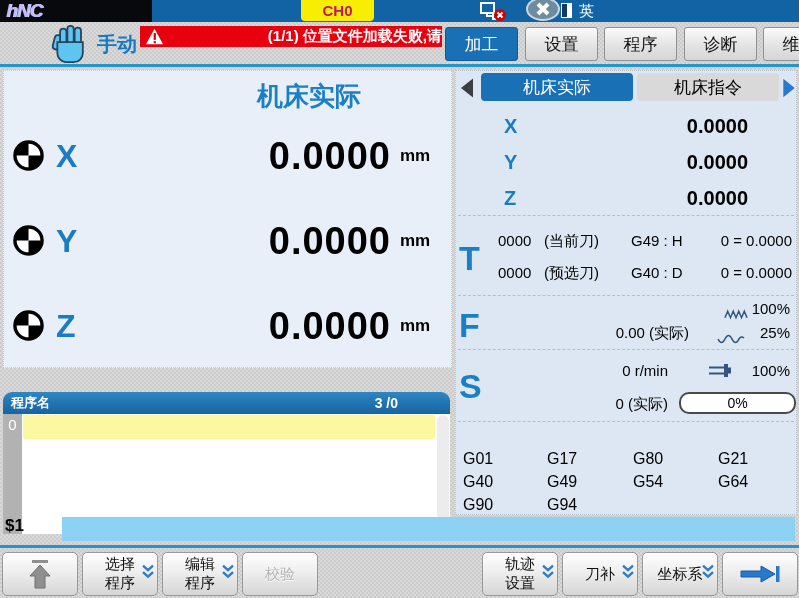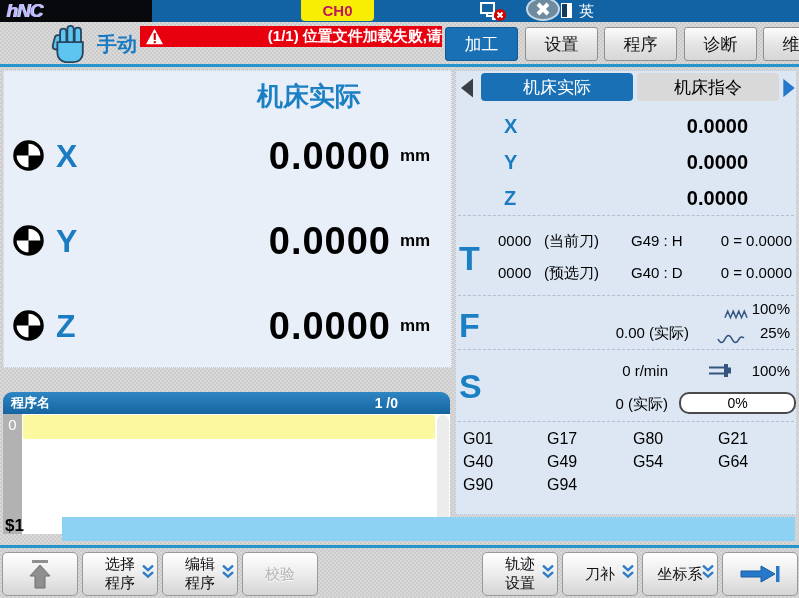--- a/index.html
+++ b/index.html
@@ -211,7 +211,7 @@
   <div class="abs prog-panel">
     <div class="abs prog-header">
       <span>程序名</span>
-      <span class="prog-counter">1 /0</span>
+      <span class="prog-counter">3 /0</span>
     </div>
     <div class="abs prog-body"></div>
     <div class="abs prog-gutter">

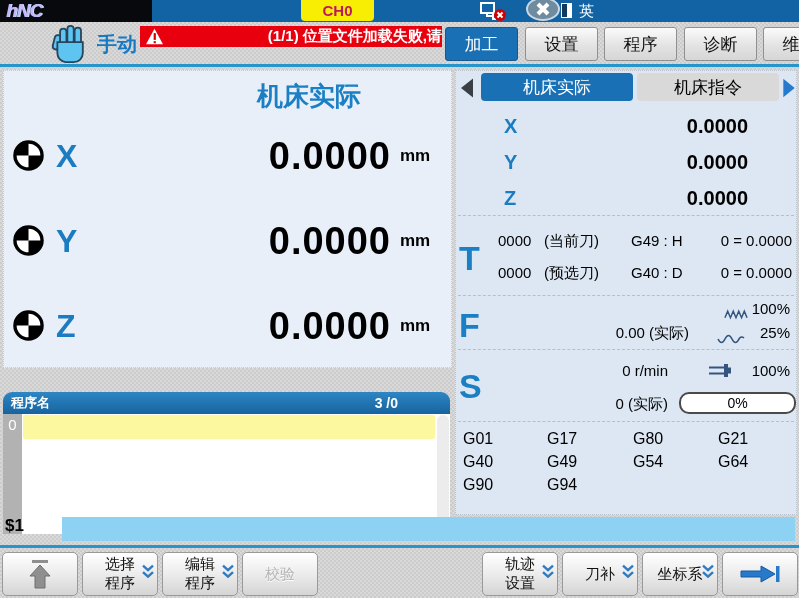--- a/index.html
+++ b/index.html
@@ -89,7 +89,7 @@
   .sprog{left:223px;top:321px;width:117px;height:22px;background:#fff;border:2px solid #4a4a4a;border-radius:10px;
          display:flex;align-items:center;justify-content:center;font-size:14px;color:#000;box-sizing:border-box;}
   .grow{left:0;width:342px;height:23px;}
-  .grow span{position:absolute;font-size:16px;line-height:23px;color:#000;}
+  .grow span{position:absolute;font-size:16px;line-height:23px;color:#000;margin-top:20px;}
   .g-c0{left:7px;} .g-c1{left:91px;} .g-c2{left:177px;} .g-c3{left:262px;}
 
   

